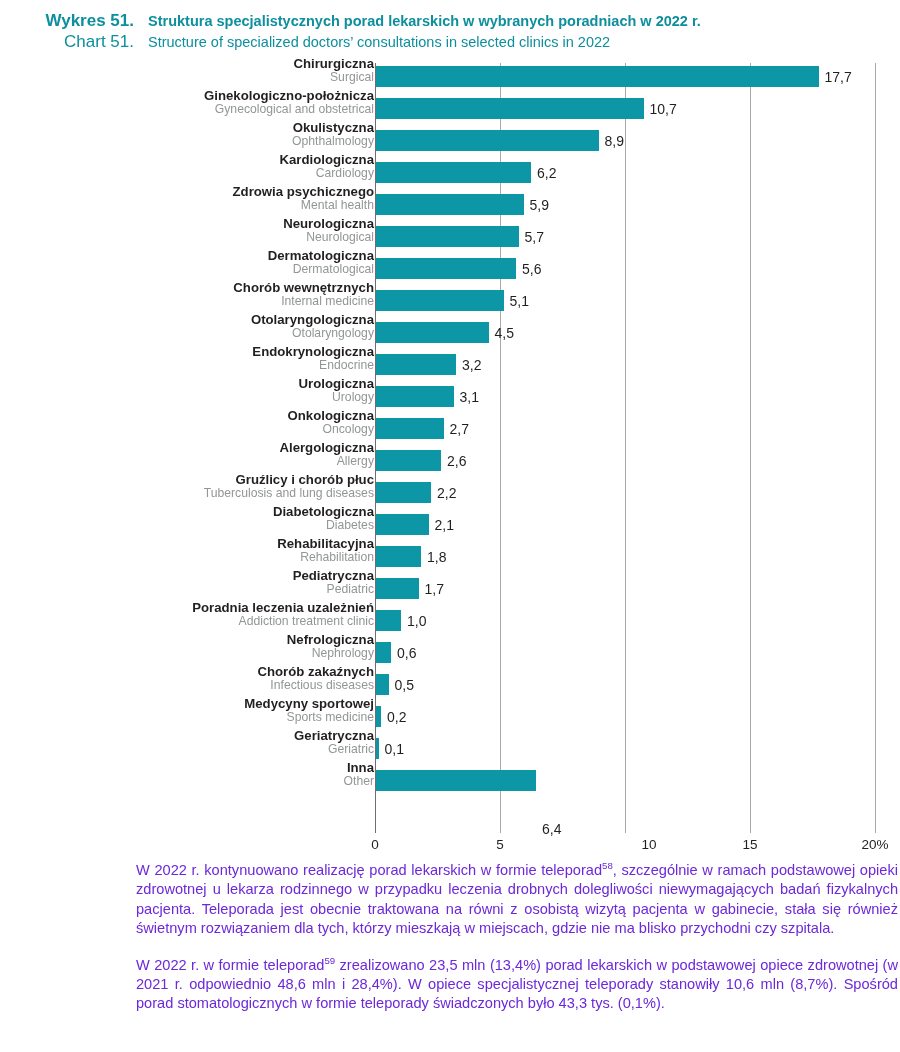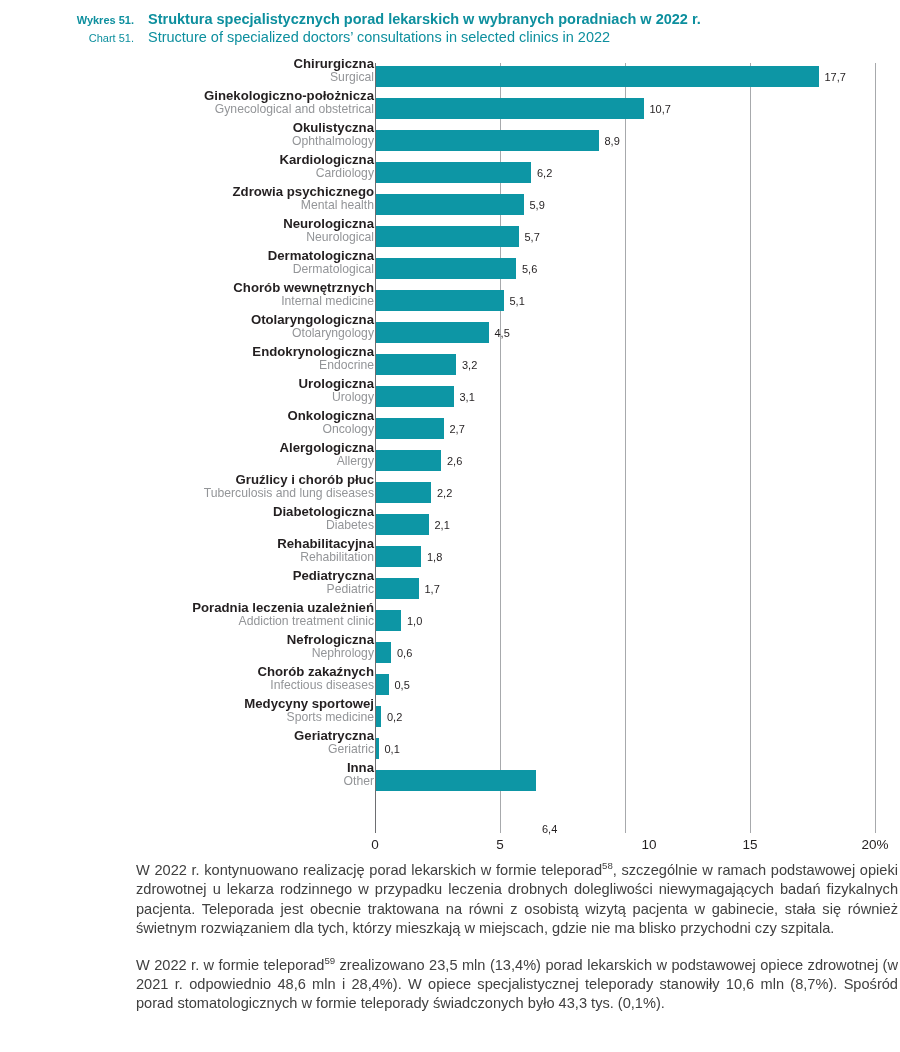--- a/index.html
+++ b/index.html
@@ -34,7 +34,7 @@
     padding-right: 14px;
     box-sizing: border-box;
     color: #0d8f9e;
-    font-size: 11px;
+    font-size: 17px;
   }
   .hdr-num.pl { font-weight: bold; }
   .hdr-txt {

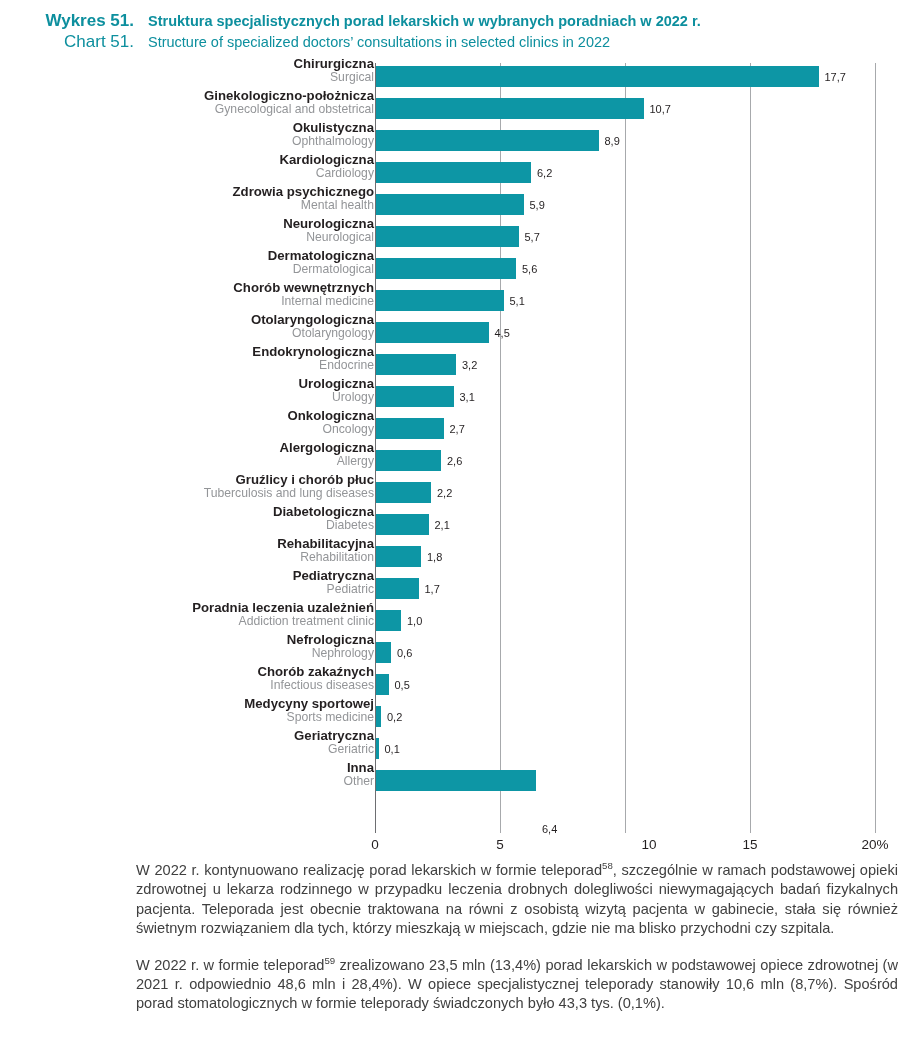--- a/index.html
+++ b/index.html
@@ -116,7 +116,7 @@
     position: absolute;
     top: 50%;
     transform: translateY(-50%);
-    font-size: 11px;
+    font-size: 14px;
     font-weight: normal;
     color: #231f20;
     white-space: nowrap;

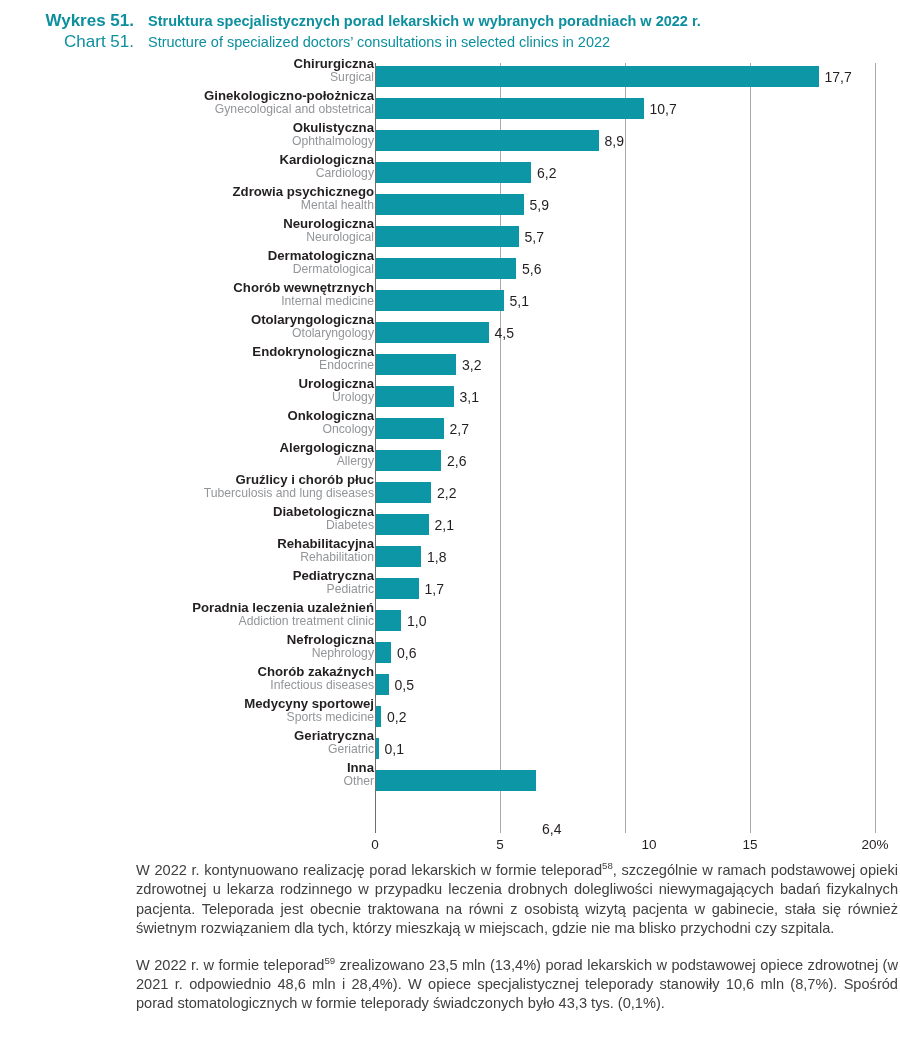--- a/index.html
+++ b/index.html
@@ -149,7 +149,7 @@
   .para {
     font-size: 14.6px;
     line-height: 1.33;
-    color: #404040;
+    color: #6d28d9;
     text-align: justify;
     margin: 0 0 17px 0;
     hyphens: manual;

